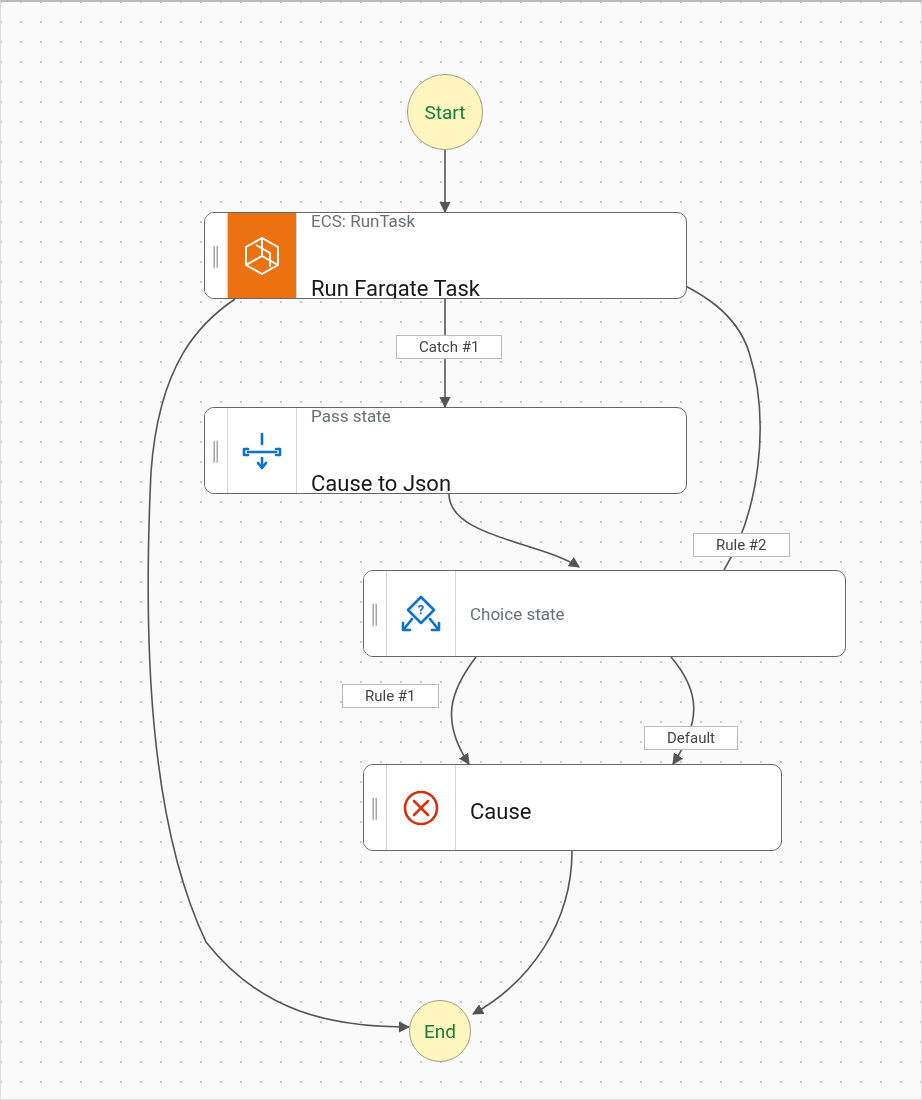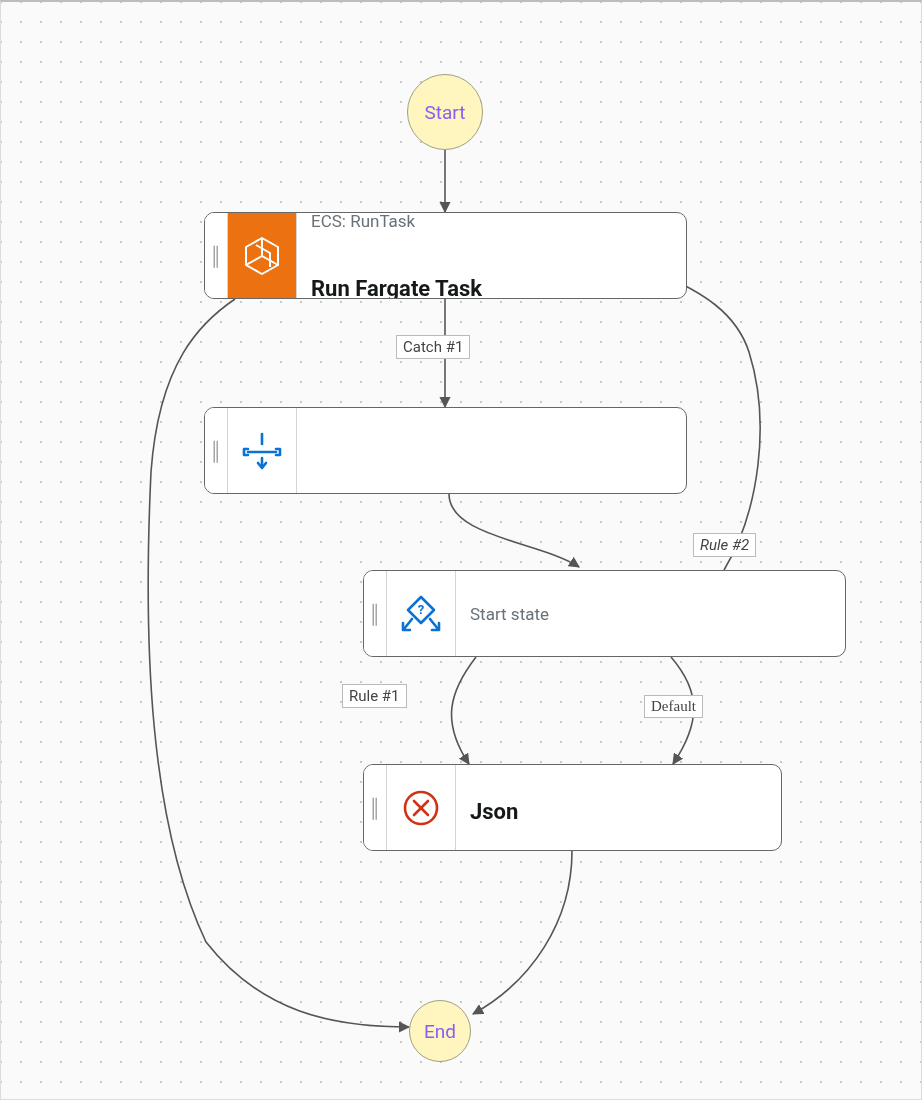--- a/index.html
+++ b/index.html
@@ -37,7 +37,7 @@
     align-items: center;
     justify-content: center;
     font-size: 19px;
-    color: #8b5cf6;
+    color: #15803d;
     box-sizing: border-box;
   }
   .state {

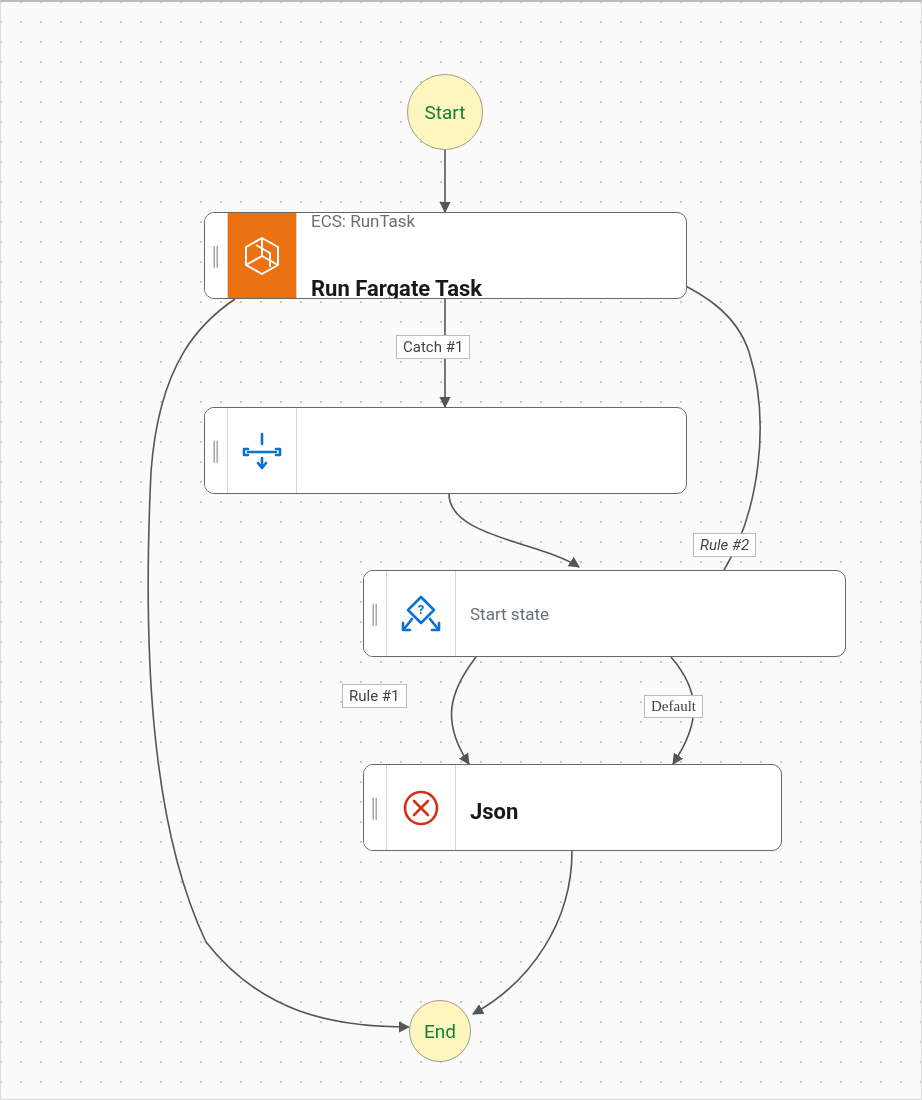--- a/index.html
+++ b/index.html
@@ -83,7 +83,7 @@
   }
   .state .title {
     font-size: 22px;
-    font-weight: 700;
+    font-weight: 400;
     color: #16191a;
     margin-top: 8px;
   }

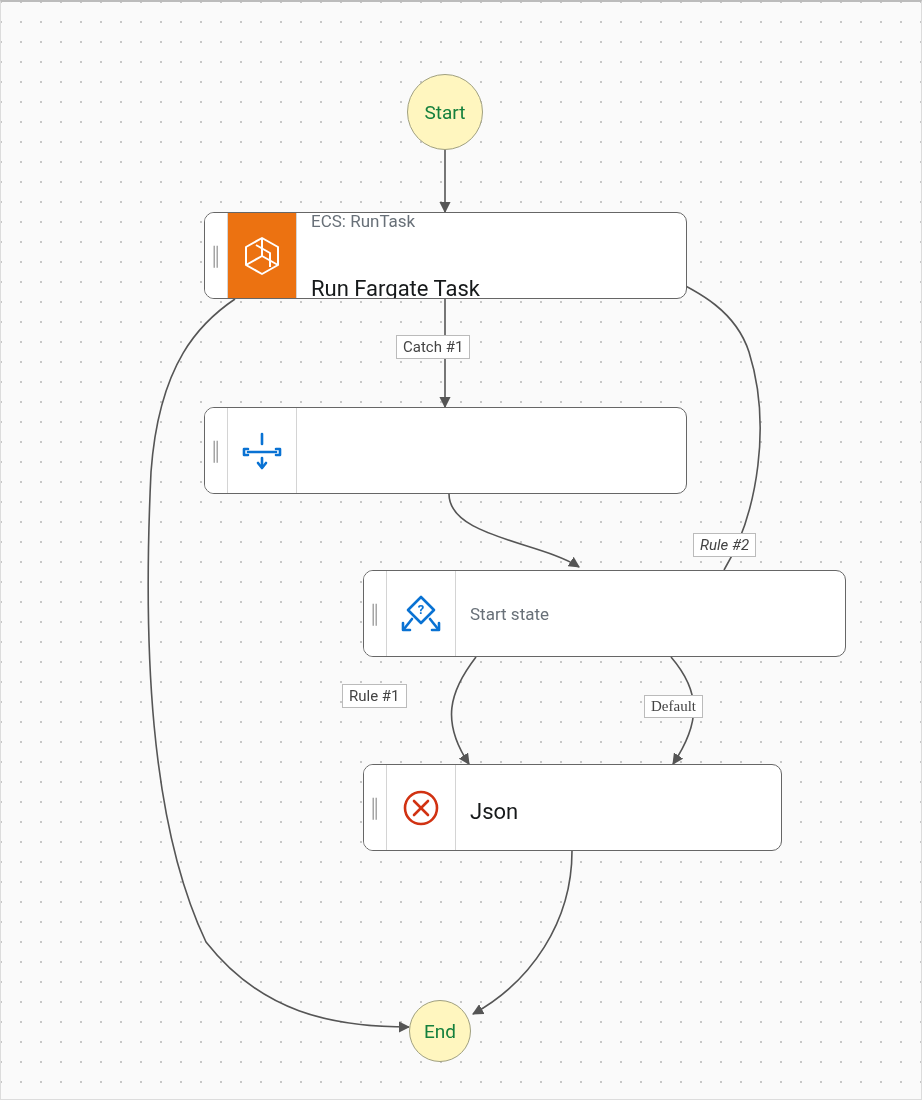--- a/index.html
+++ b/index.html
@@ -93,7 +93,7 @@
     border: 1px solid #bbbbbb;
     font-size: 15px;
     color: #444;
-    padding: 2px 6px;
+    padding: 2px 22px;
     box-sizing: border-box;
   }
 </style>

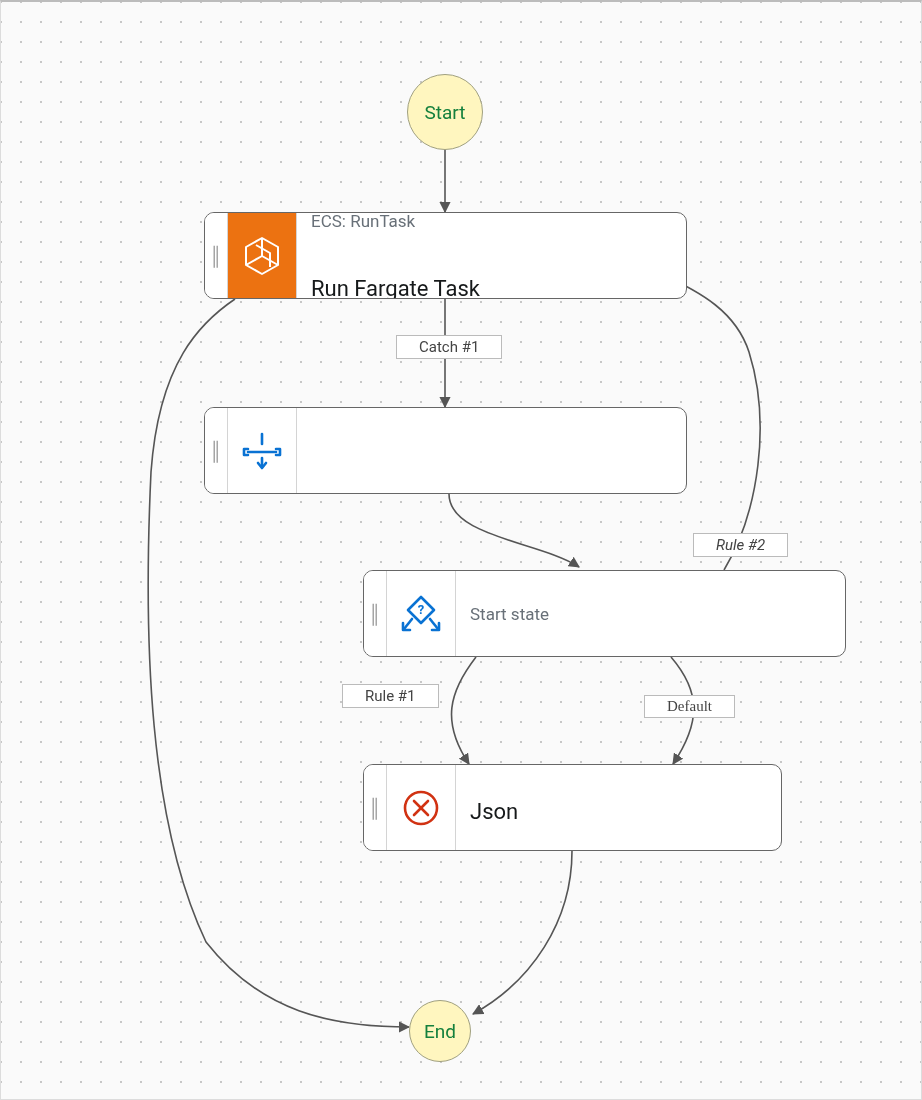--- a/index.html
+++ b/index.html
@@ -162,6 +162,10 @@
         </g>
       </svg>
     </div>
+    <div class="text">
+      <div class="subtitle">Pass state</div>
+      <div class="title">Cause to Json</div>
+    </div>
   </div>
 
   <div class="state" style="left:362px; top:568px; width:483px; height:87px;">

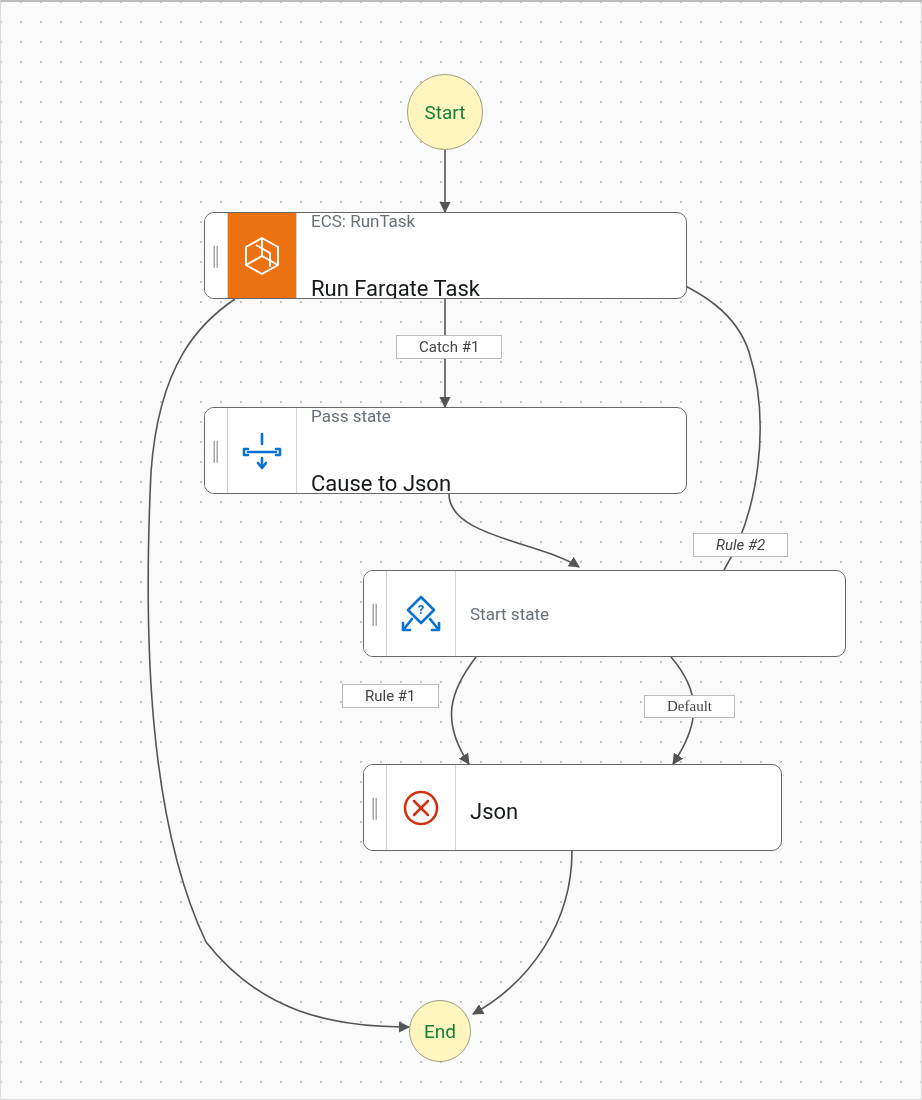--- a/index.html
+++ b/index.html
@@ -207,7 +207,7 @@
 
   <div class="edge-label" style="left:395px; top:333px;">Catch #1</div>
 
-  <div class="edge-label" style="left:692px; top:531px;font-style:italic;">Rule #2</div>
+  <div class="edge-label" style="left:692px; top:531px;">Rule #2</div>
 
   <div class="edge-label" style="left:341px; top:682px;">Rule #1</div>
 

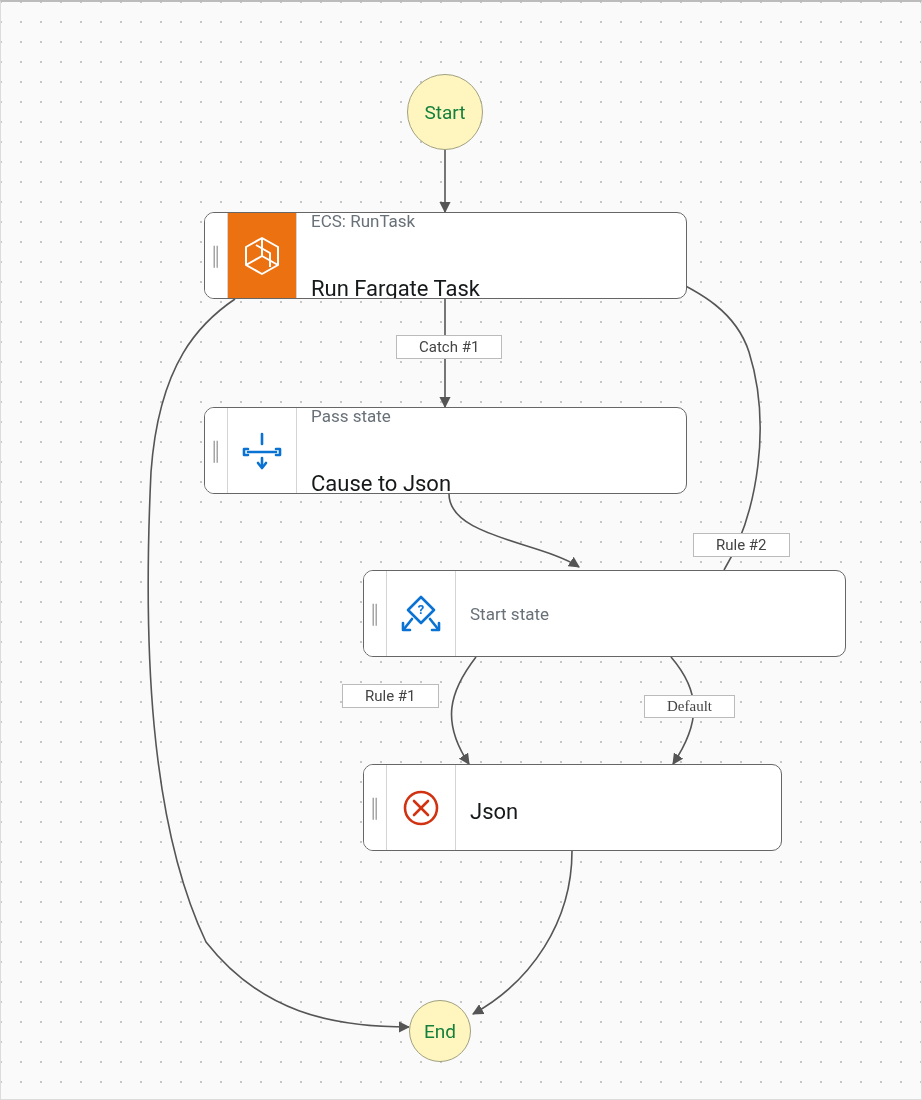--- a/index.html
+++ b/index.html
@@ -183,7 +183,7 @@
       </svg>
     </div>
     <div class="text">
-      <div class="subtitle">Start state</div>
+      <div class="subtitle">Choice state</div>
     </div>
   </div>
 

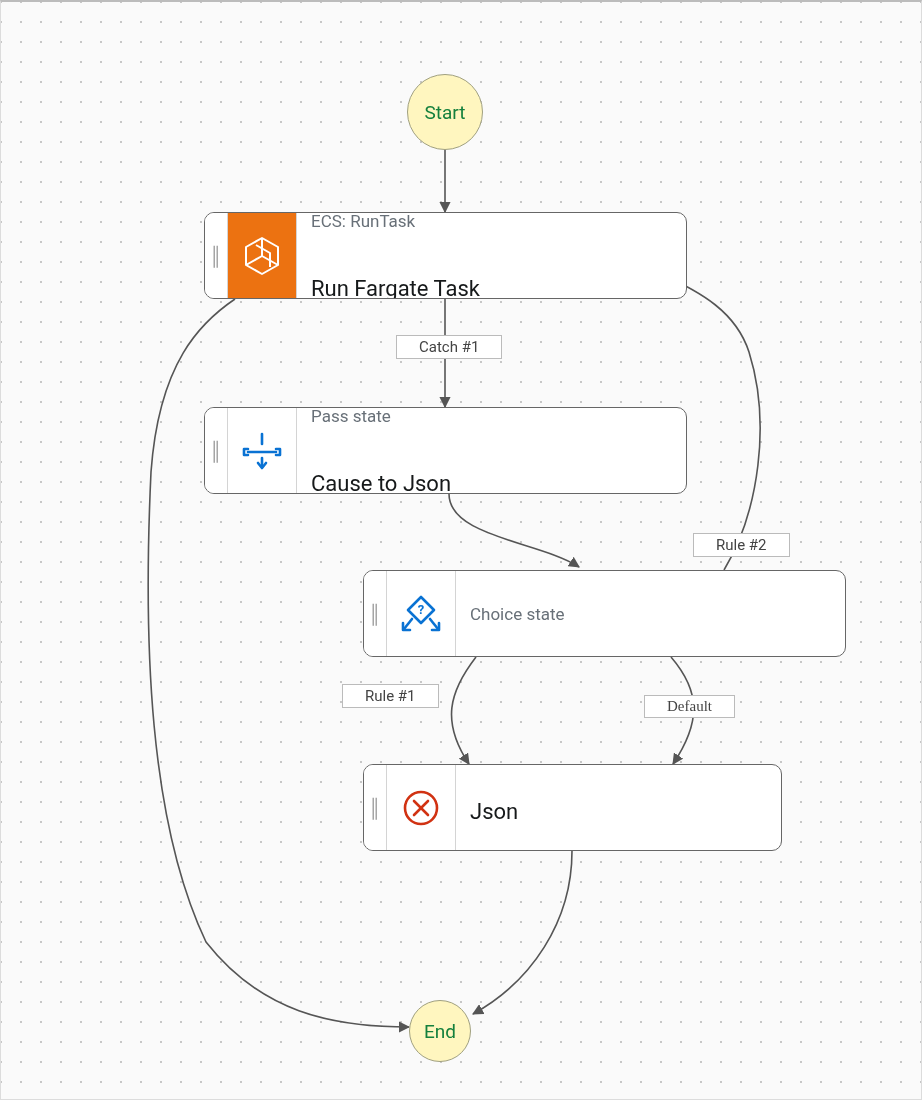--- a/index.html
+++ b/index.html
@@ -211,7 +211,7 @@
 
   <div class="edge-label" style="left:341px; top:682px;">Rule #1</div>
 
-  <div class="edge-label" style="left:643px; top:693px;font-family:Liberation Serif, serif;">Default</div>
+  <div class="edge-label" style="left:643px; top:724px;">Default</div>
 
 </div>
 

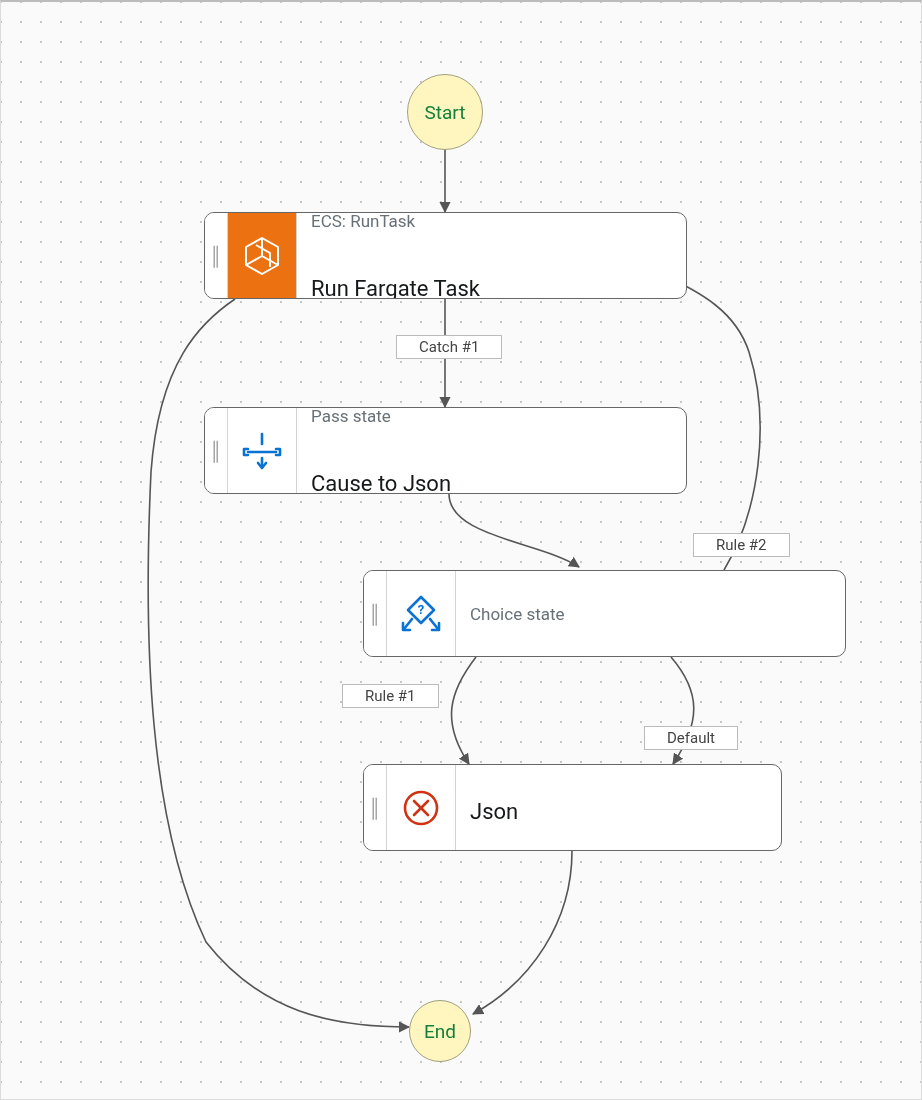--- a/index.html
+++ b/index.html
@@ -197,7 +197,7 @@
       </svg>
     </div>
     <div class="text">
-      <div class="title">Json</div>
+      <div class="title">Cause</div>
     </div>
   </div>
 

